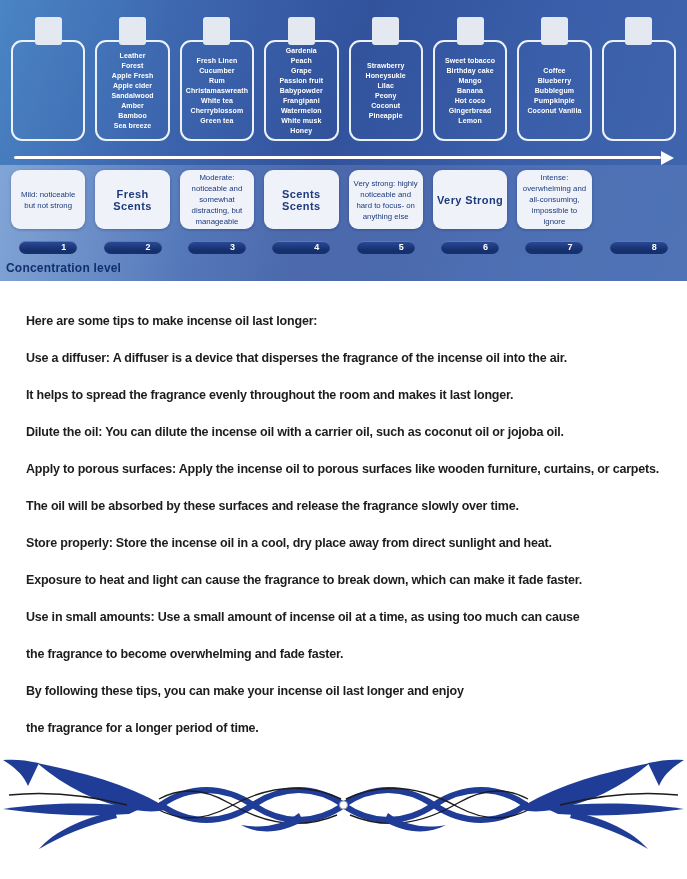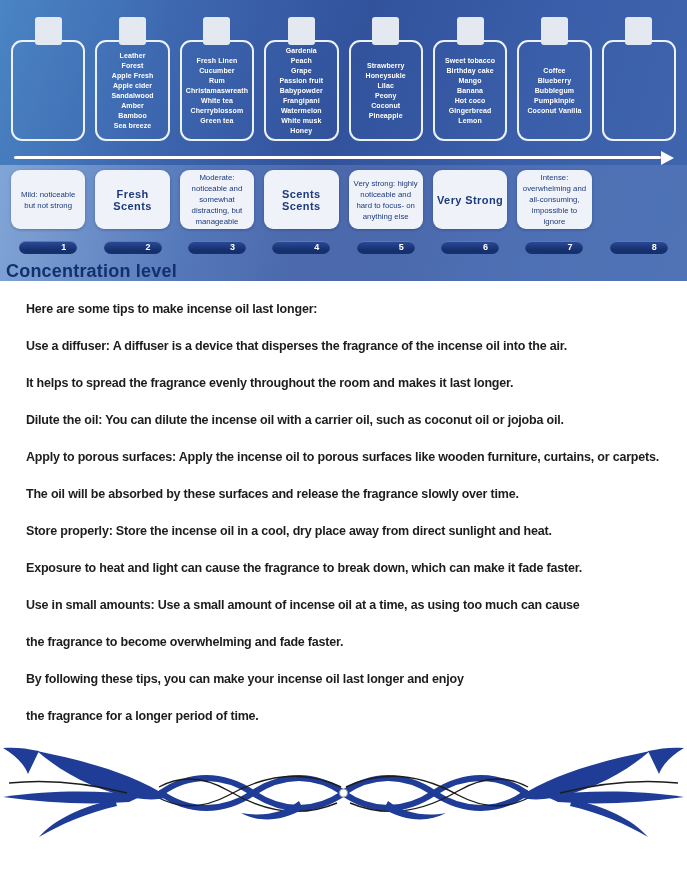--- a/index.html
+++ b/index.html
@@ -119,7 +119,7 @@
     margin: 7px 0 0 6px;
     color: #12306d;
     font-weight: bold;
-    font-size: 18px;
+    font-size: 12px;
     letter-spacing: 0.2px;
   }
 

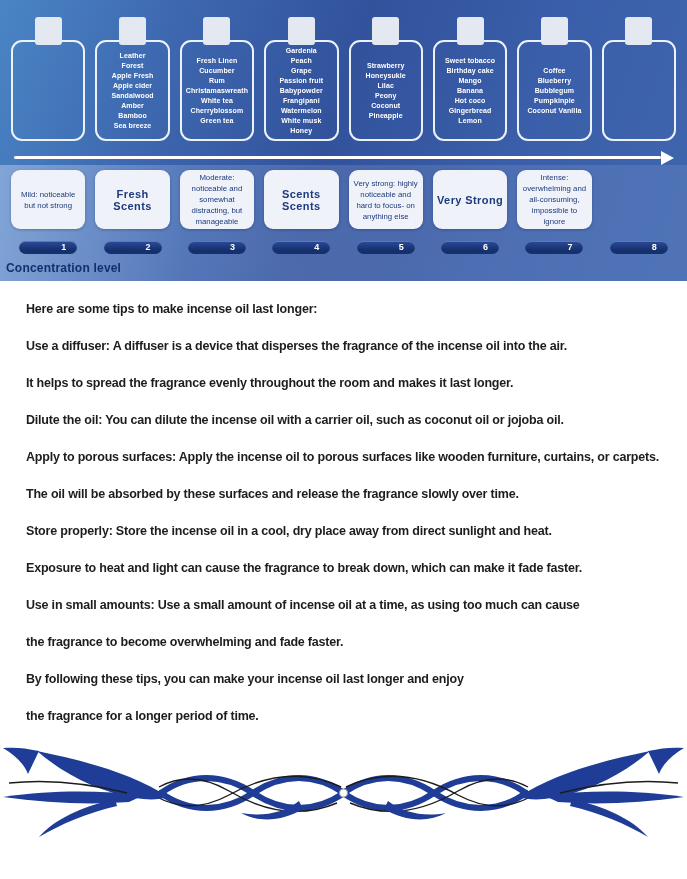--- a/index.html
+++ b/index.html
@@ -126,7 +126,7 @@
   
   .tips { padding: 22px 20px 0 26px; color: #1d1d1d; }
   .tips p {
-    margin: 0 0 24px 0;
+    margin: 12px 0 24px 0;
     font-size: 12.5px;
     line-height: 13px;
     font-weight: bold;

